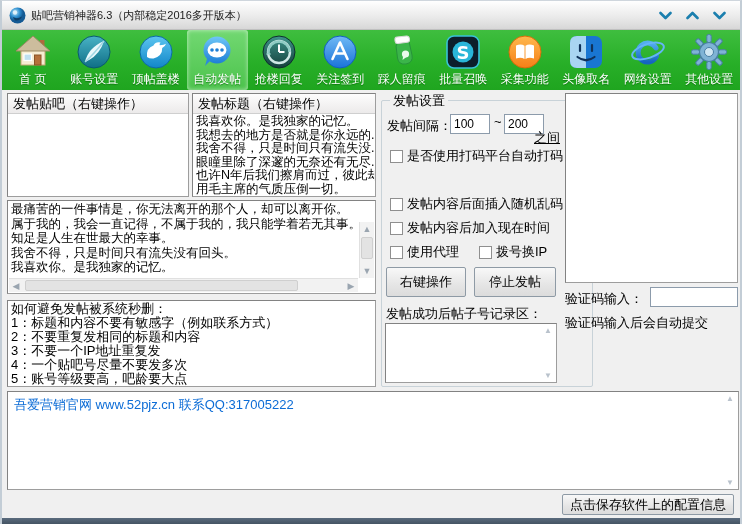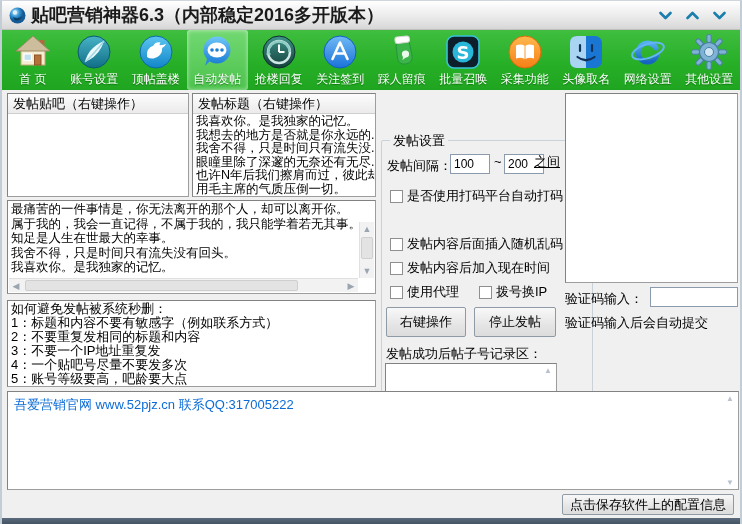--- a/index.html
+++ b/index.html
@@ -13,7 +13,7 @@
               background:linear-gradient(#ffffff,#e9e9e9 60%,#d7d7d7); display:flex; align-items:center;
               padding-left:7px; border-bottom:1px solid #bfbfbf; }
   .app-icon { width:17px; height:17px; margin-right:5px; flex:0 0 auto; }
-  .title-text { font-weight:bold; font-size:18px; color:#1a1a1a; }
+  .title-text { font-weight:normal; font-size:11px; color:#1a1a1a; }
   .win-controls { position:absolute; right:12px; top:0; height:29px; display:flex; align-items:center; gap:9px; }
   .winbtn { width:18px; height:16px; display:flex; align-items:center; justify-content:center; cursor:pointer; }
 

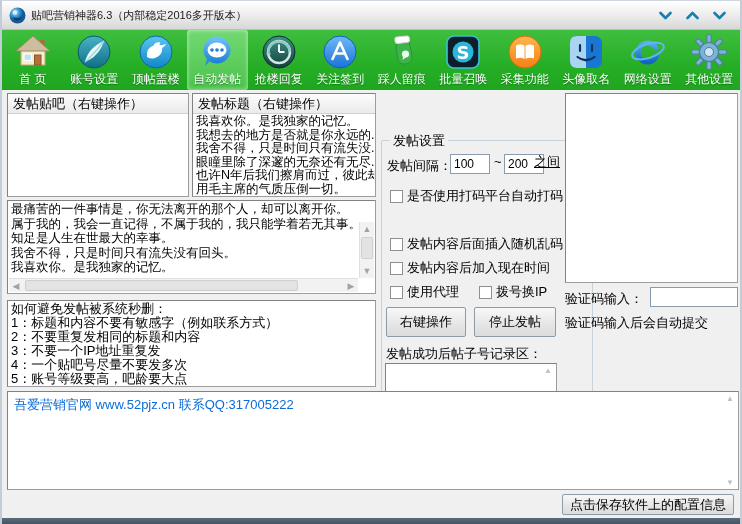--- a/index.html
+++ b/index.html
@@ -50,7 +50,7 @@
   .mini-scroll .dn { position:absolute; bottom:0; left:0; width:100%; }
 
   
-  .groupbox { position:absolute; left:379px; top:99px; width:212px; height:287px; border:1px solid #c8d2d8; border-radius:2px;margin-top:40px; }
+  .groupbox { position:absolute; left:379px; top:99px; width:212px; height:287px; border:1px solid #c8d2d8; border-radius:2px; }
   .group-title { position:absolute; left:8px; top:-9px; background:#f0f0f0; padding:0 3px; font-size:13px; }
 
   .field-label { position:absolute; font-size:13px; white-space:nowrap; }

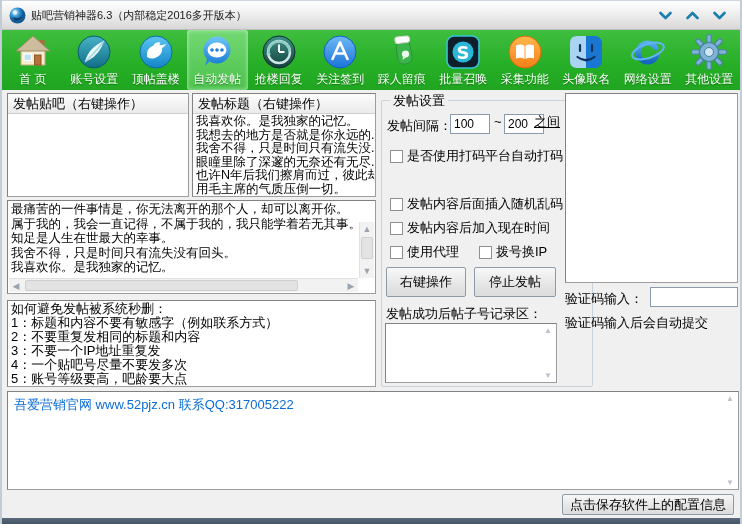--- a/index.html
+++ b/index.html
@@ -357,7 +357,7 @@
     <input class="txtinput" style="left: 68px; top: 13px; width: 40px; height: 20px;" value="100">
     <span class="field-label" style="left:112px; top:13px;">~</span>
     <input class="txtinput" style="left: 122px; top: 13px; width: 40px; height: 20px;" value="200">
-    <span class="field-label" style="left:152px; top:12px;text-decoration:underline;">之间</span>
+    <span class="field-label" style="left:152px; top:28px;text-decoration:underline;">之间</span>
 
     <label class="cb-row" style="left:8px; top:46px;">
       <span class="cb"></span>

